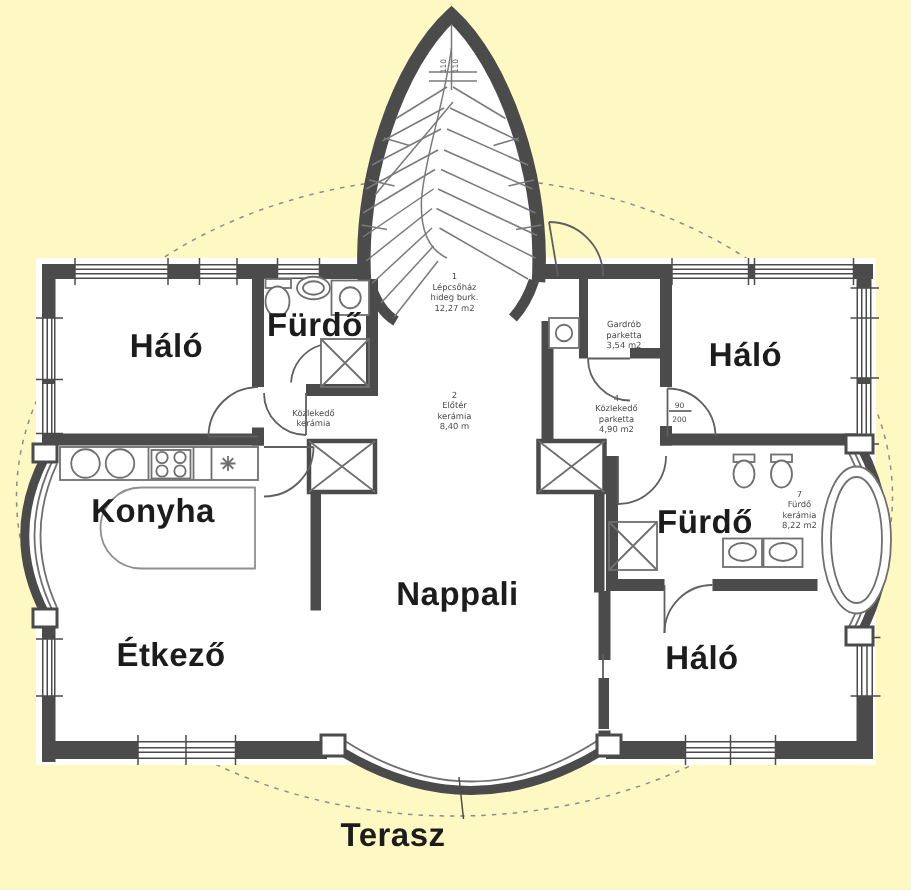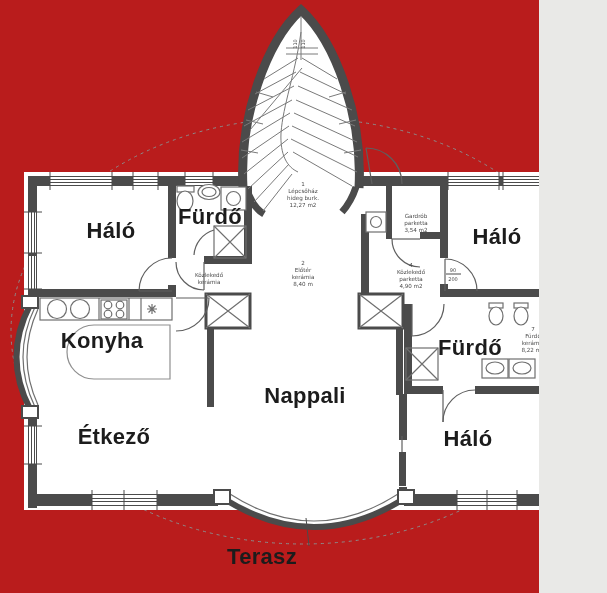--- a/index.html
+++ b/index.html
@@ -3,7 +3,7 @@
 <meta charset="utf-8">
 <style>
   html,body{margin:0;padding:0;background:#e9e9e7;}
-  .stage{position:relative;width:539px;height:593px;background:#b91c1c;overflow:hidden;
+  .stage{position:relative;width:607px;height:593px;background:#fef9c3;overflow:hidden;
          font-family:"Liberation Sans",sans-serif;}
   svg{position:absolute;left:0;top:0;}
   .wall{fill:#4b4b4b;stroke:none;}

